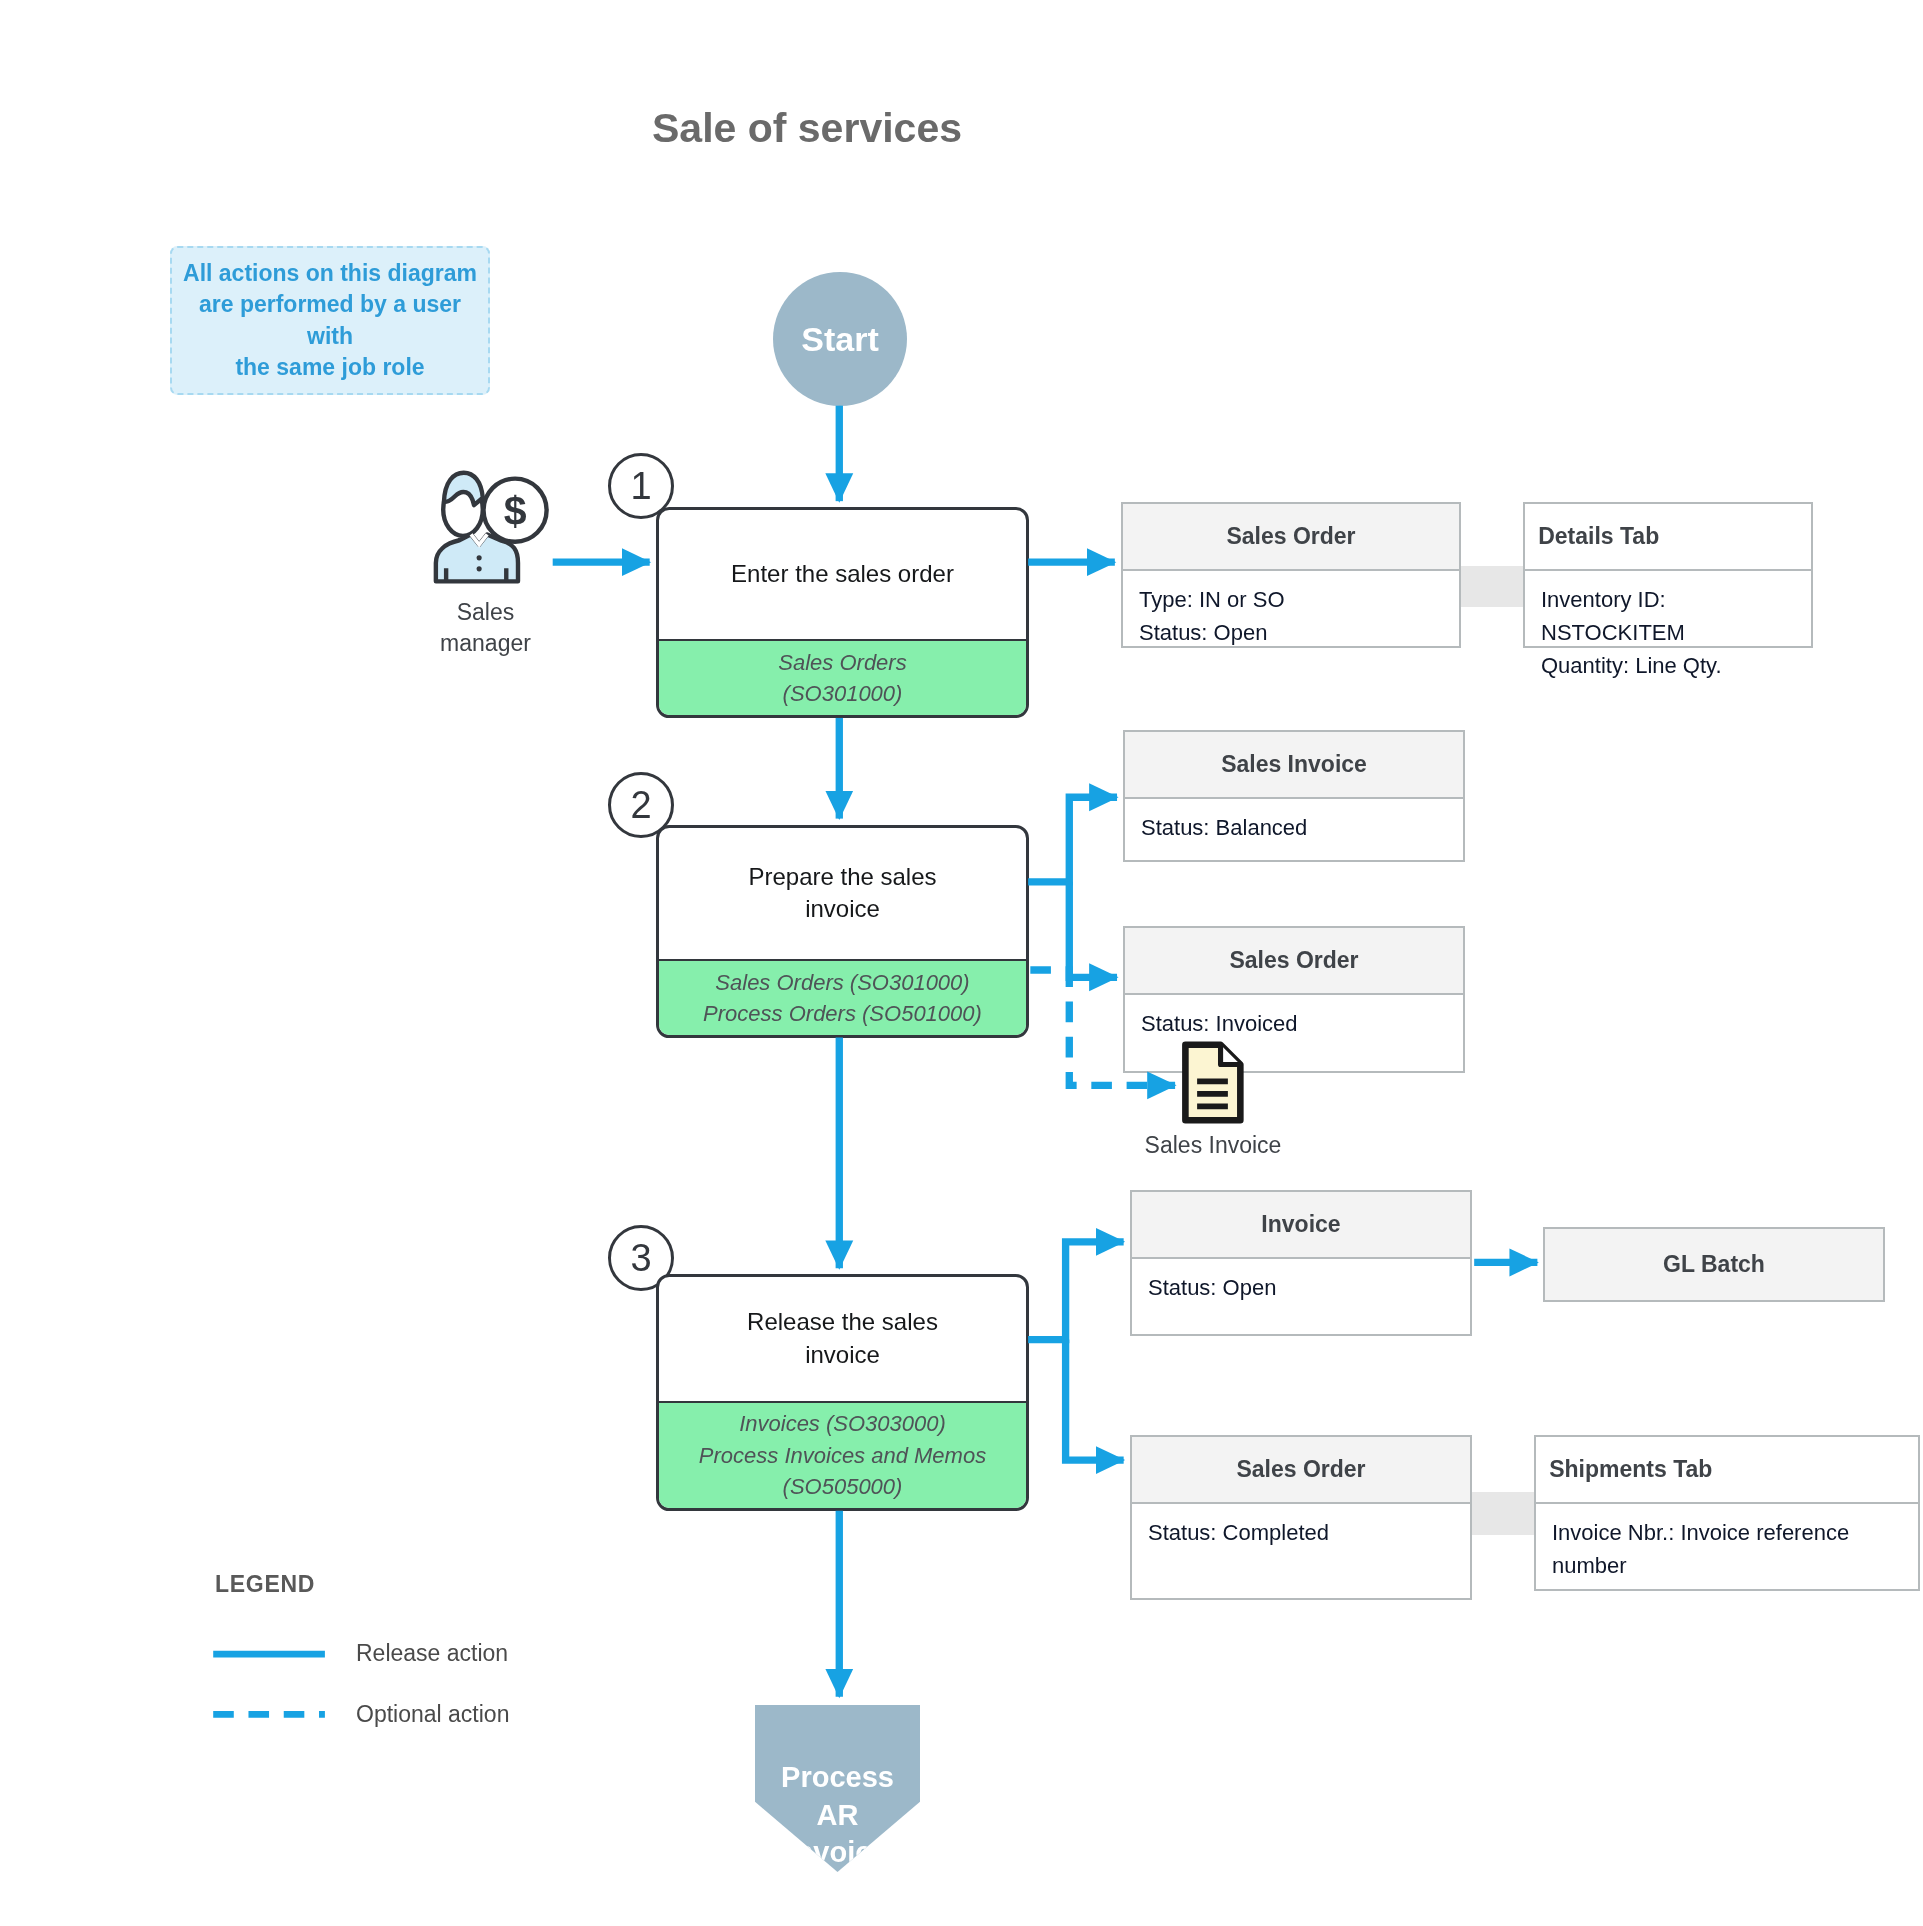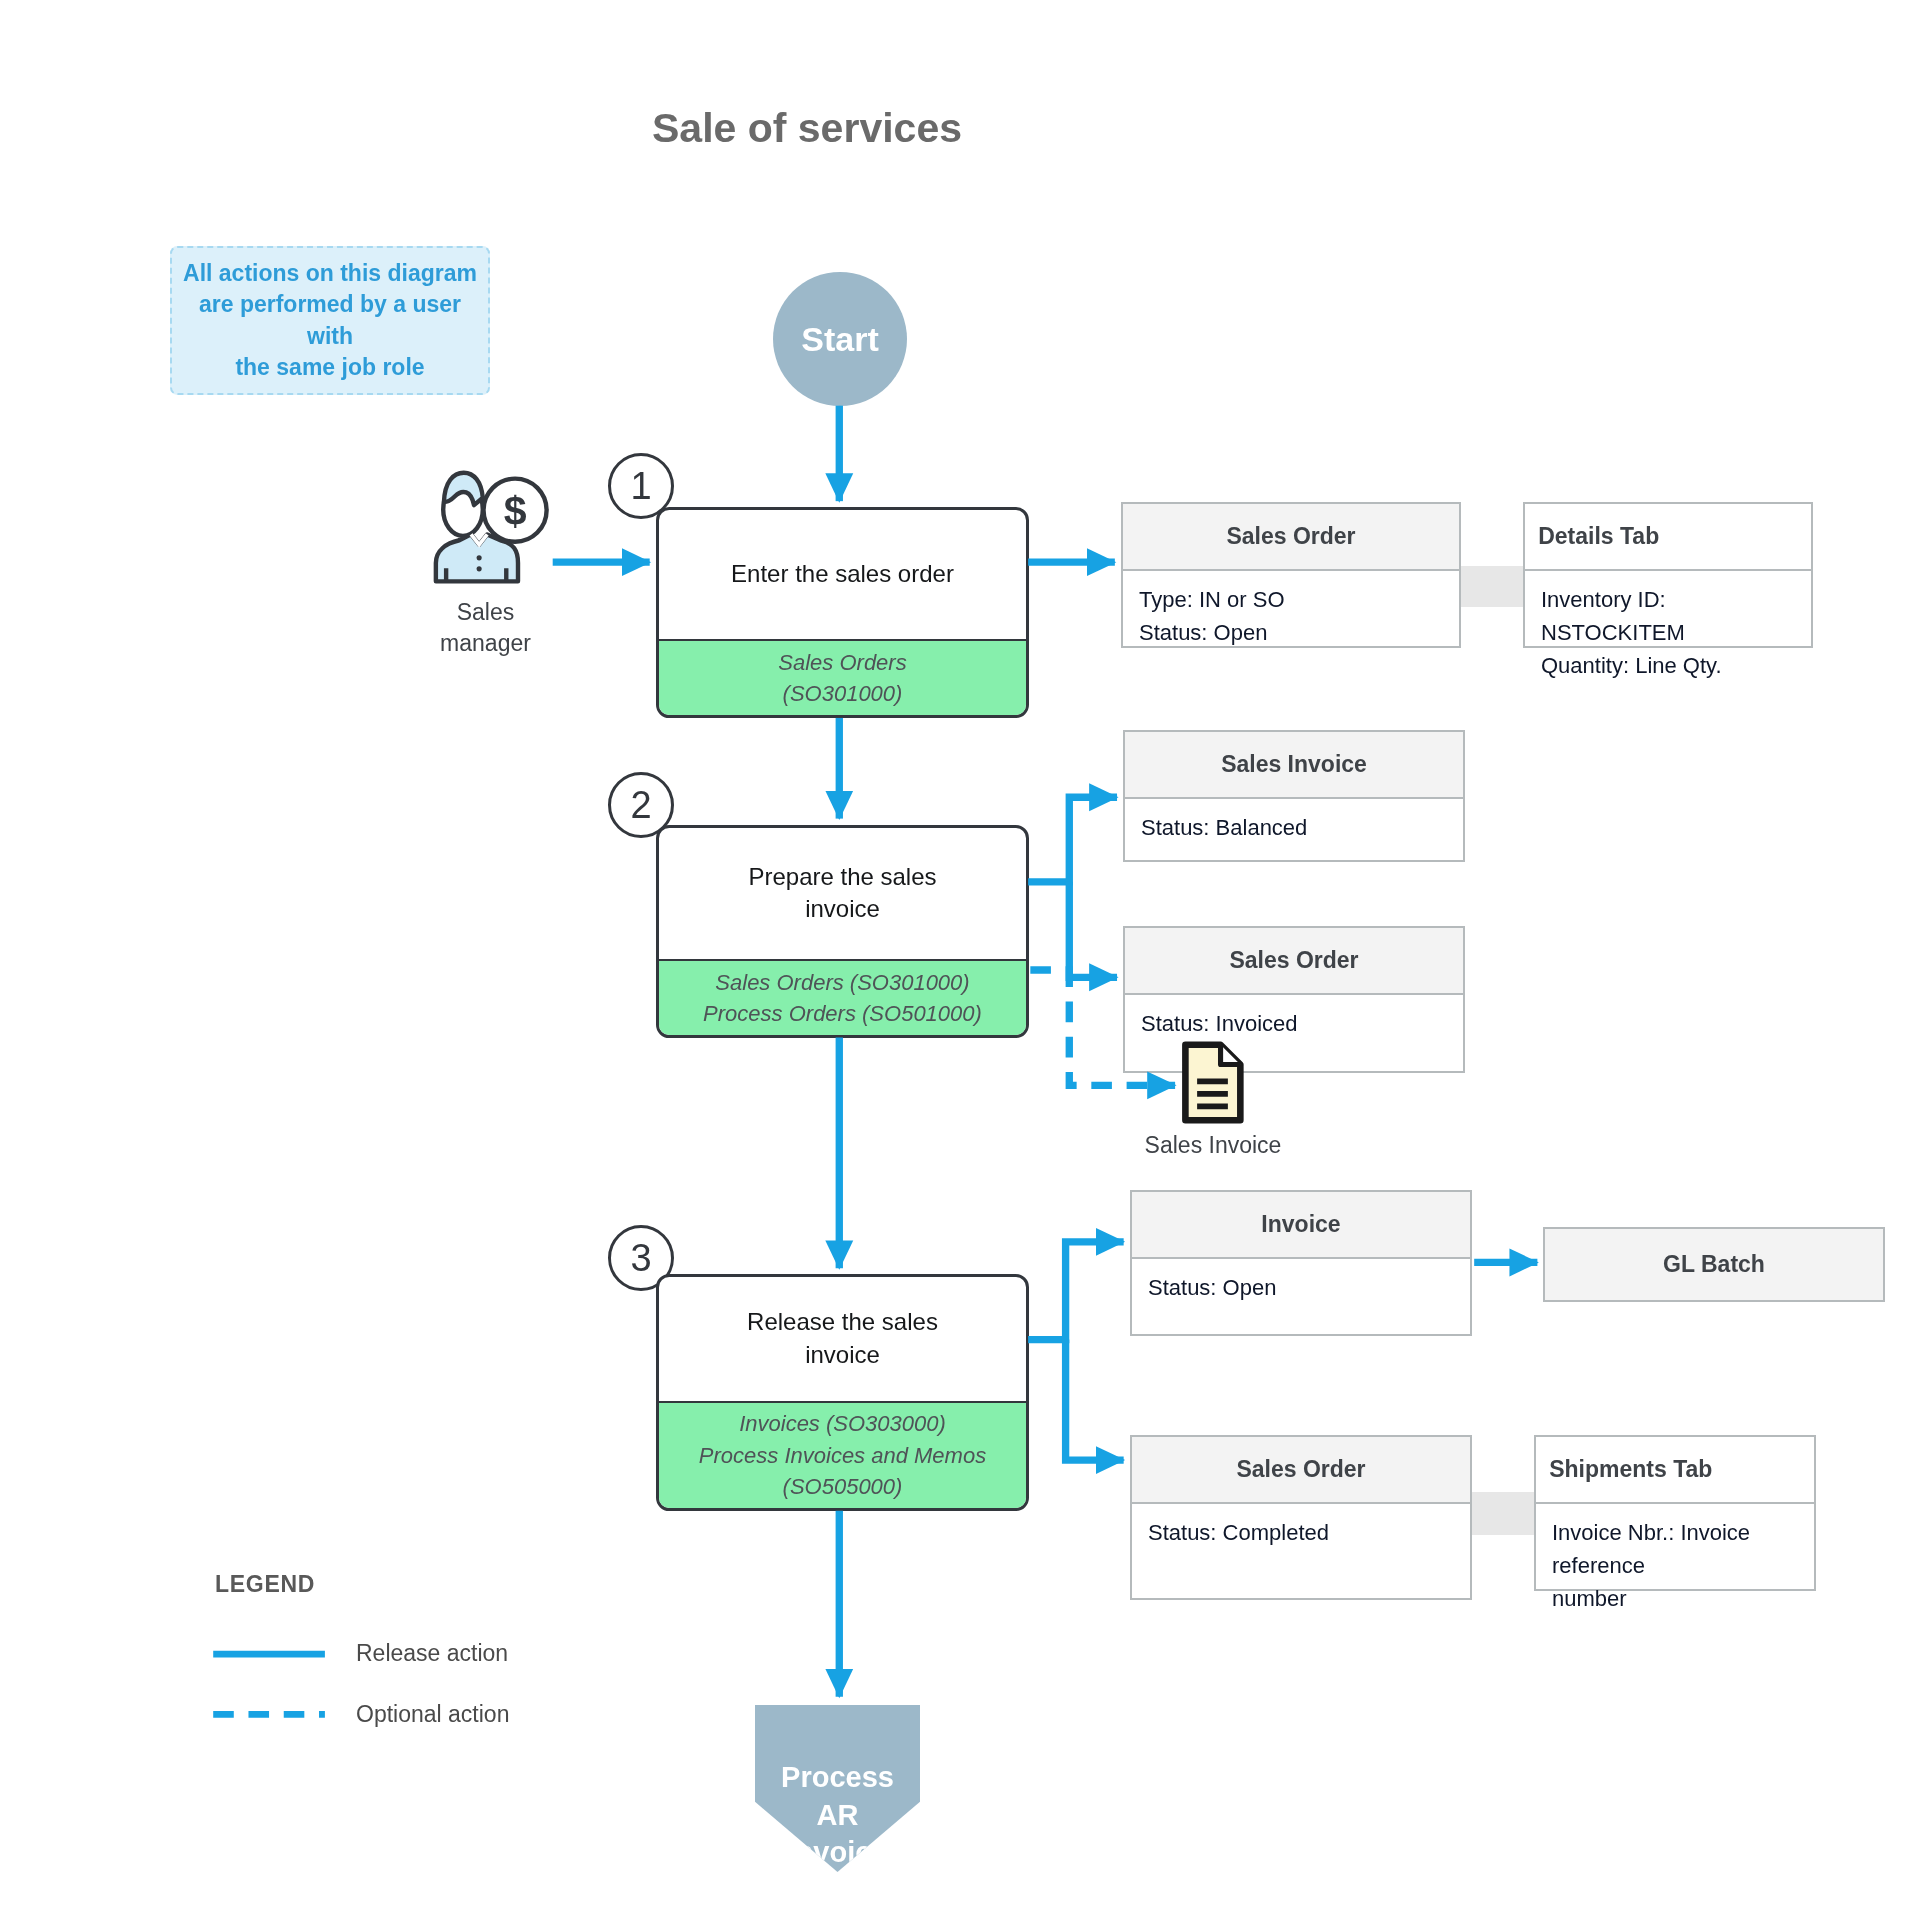--- a/index.html
+++ b/index.html
@@ -60,7 +60,7 @@
   .rec.r-inv{left:1130px;top:1190px;width:342px;height:146px;}
   .rec.r-gl{left:1543px;top:1227px;width:342px;height:75px;}
   .rec.r-so3{left:1130px;top:1435px;width:342px;height:165px;}
-  .rec.r-ship{left:1534px;top:1435px;width:282px;height:156px;}
+  .rec.r-ship{left:1534px;top:1435px;width:386px;height:156px;}
 
   
   .graybar{background:#e7e7e7;z-index:1;}

